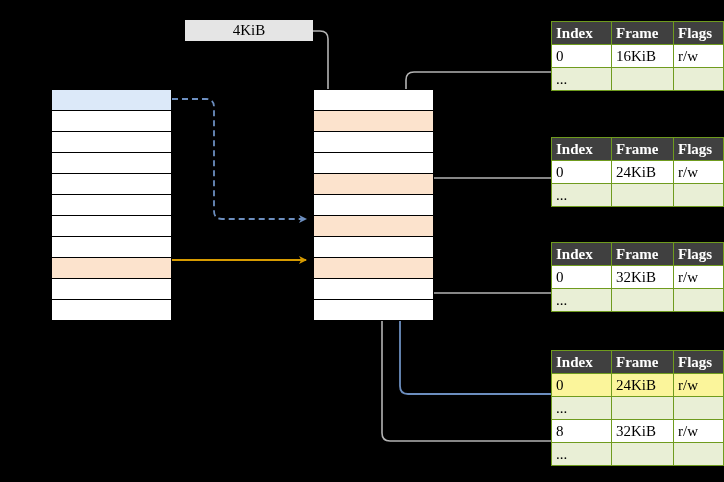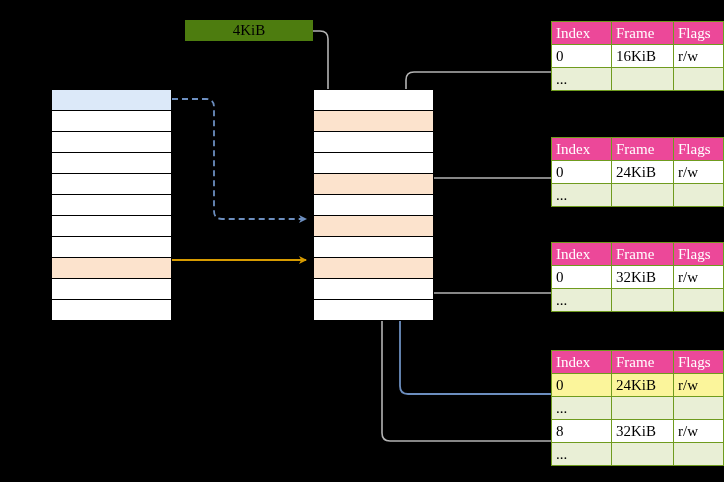--- a/index.html
+++ b/index.html
@@ -54,7 +54,7 @@
     height: 21px;
     line-height: 21px;
     text-align: center;
-    background: #4d7c0f;
+    background: #e5e5e5;
     color: #000000;
     font-size: 15px;
     font-family: "Liberation Serif", serif;

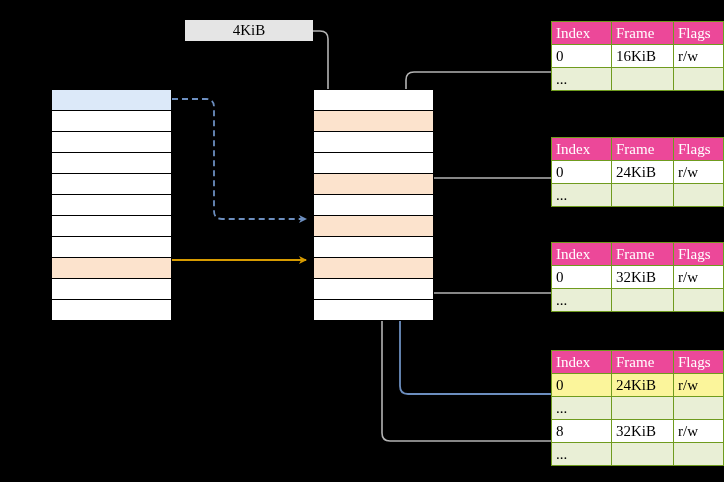--- a/index.html
+++ b/index.html
@@ -78,9 +78,9 @@
     overflow: hidden;
   }
   .pagetable th {
-    background: #ec4899;
+    background: #404040;
     color: #ffffff;
-    font-weight: normal;
+    font-weight: bold;
     font-family: "Liberation Serif", serif;
   }
   .pagetable td { background: #ffffff; }

